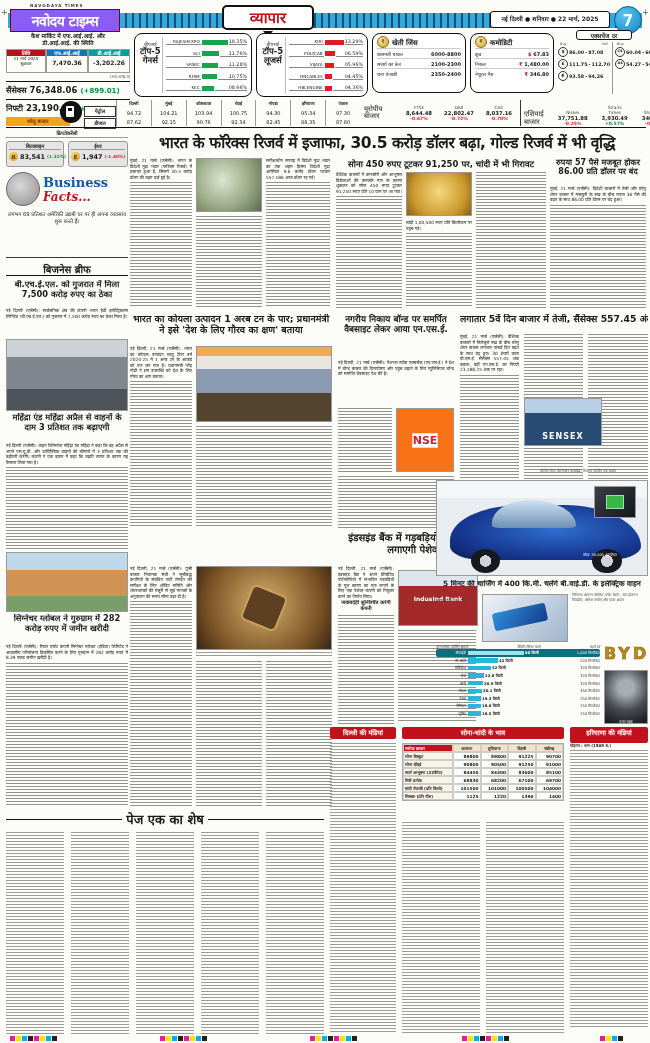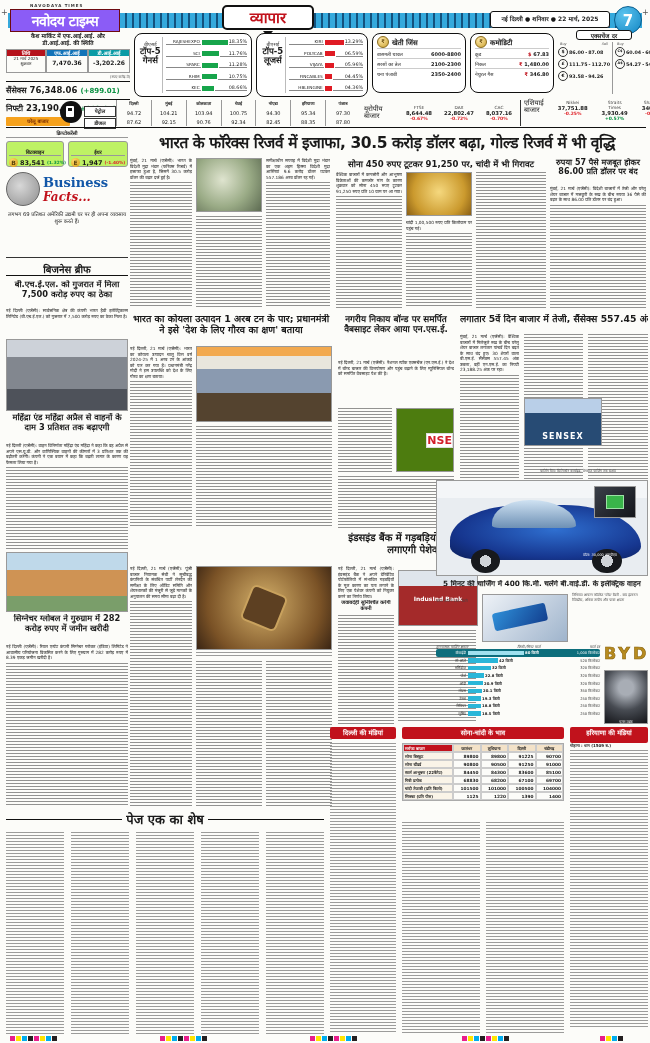--- a/index.html
+++ b/index.html
@@ -405,7 +405,7 @@
         <div class="mic rd2">-0.70%</div>
       </div>
   </div>
-  <div class="a" style="left:520px;top:100px;width:128px;height:26px;display:flex;gap:14px;align-items:flex-start;border-left:1.5px solid #333;padding-left:3px">
+  <div class="a" style="left:520px;top:100px;width:128px;height:26px;display:flex;gap:14px;align-items:flex-end;border-left:1.5px solid #333;padding-left:3px">
     <div class="mktt" style="width:30px">एशियाई बाजार</div>
     <div class="micol">
         <div class="min">Nikkei</div>

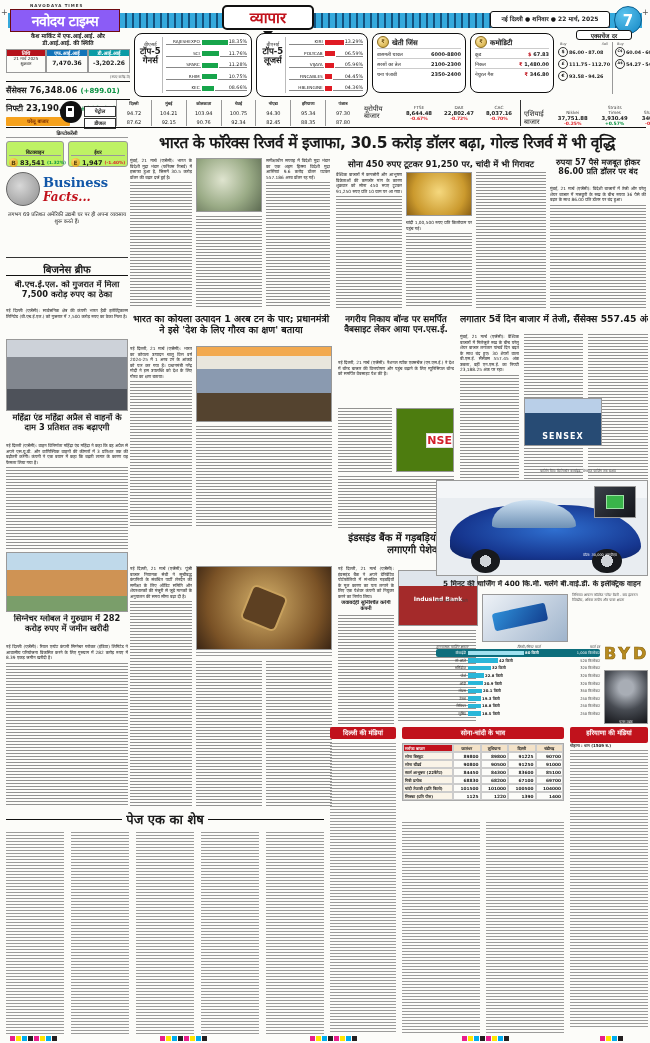--- a/index.html
+++ b/index.html
@@ -125,7 +125,7 @@
   .p1line{flex:1;border-top:1.5px solid #111;}
   .p1t{font-size:13px;font-weight:bold;white-space:nowrap;}
   
-  .cbox{border:1px solid #999;border-radius:3px;padding:7px 2px;background:#bef264;}
+  .cbox{border:1px solid #999;border-radius:3px;padding:1px 2px;background:#e5e5e5;}
   .ctit{font-size:5px;font-weight:bold;text-align:center;border-bottom:0.5px solid #999;}
   .crow{display:flex;align-items:center;gap:2px;margin-top:2px;}
   .cico{width:9px;height:9px;border-radius:50%;background:radial-gradient(circle at 35% 30%,#ffd96b,#d59a12);color:#5d430a;

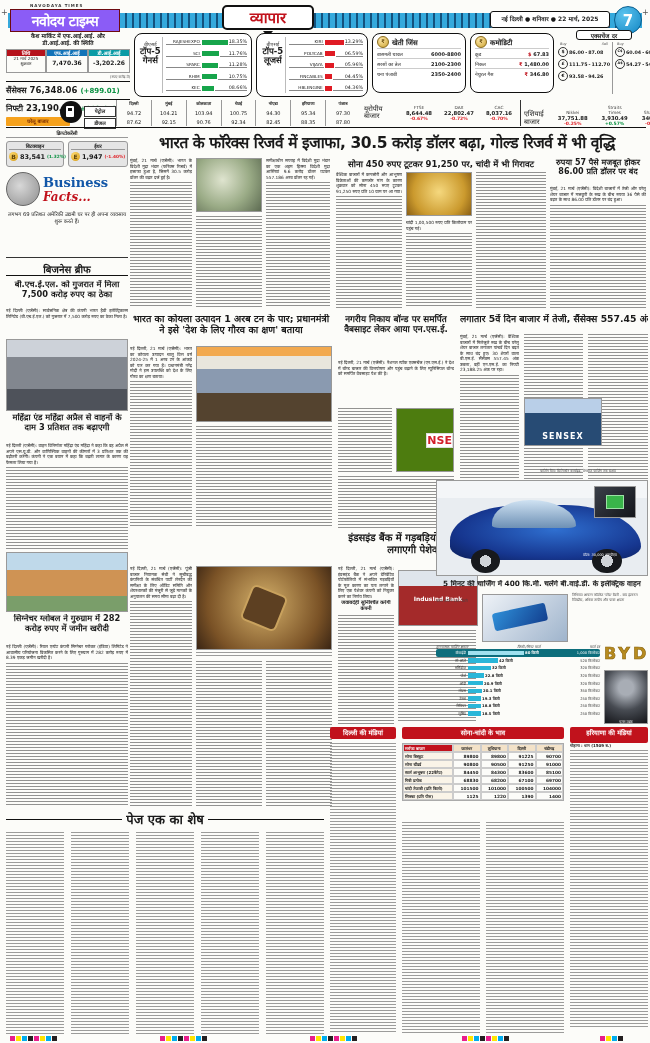--- a/index.html
+++ b/index.html
@@ -82,7 +82,7 @@
   .ph-money{background:radial-gradient(circle at 40% 40%,#dfe4cf,#9aab86 55%,#5d6b52);}
   .ph-gold{background:radial-gradient(circle at 50% 45%,#f5d87e,#cb9a2e 65%,#8a5f14);}
   .ph-modi{background:linear-gradient(180deg,#f2a94f 0 12%,#e9e6dd 12% 30%,#8a9ab0 30% 62%,#54432f 62%);}
-  .ph-nse{background:#4d7c0f;display:flex;align-items:center;justify-content:flex-end;}
+  .ph-nse{background:#f97316;display:flex;align-items:center;justify-content:center;}
   .nselogo{background:#fff;border:1px solid #ddd;color:#d31f2b;font-weight:bold;font-size:11px;}
   .ph-sensex{background:linear-gradient(180deg,#b9cfe8 0 30%,#274b74 30%);display:flex;align-items:flex-end;justify-content:center;}
   .sxword{color:#fff;font-weight:bold;font-size:8px;letter-spacing:1px;margin-bottom:4px;}

